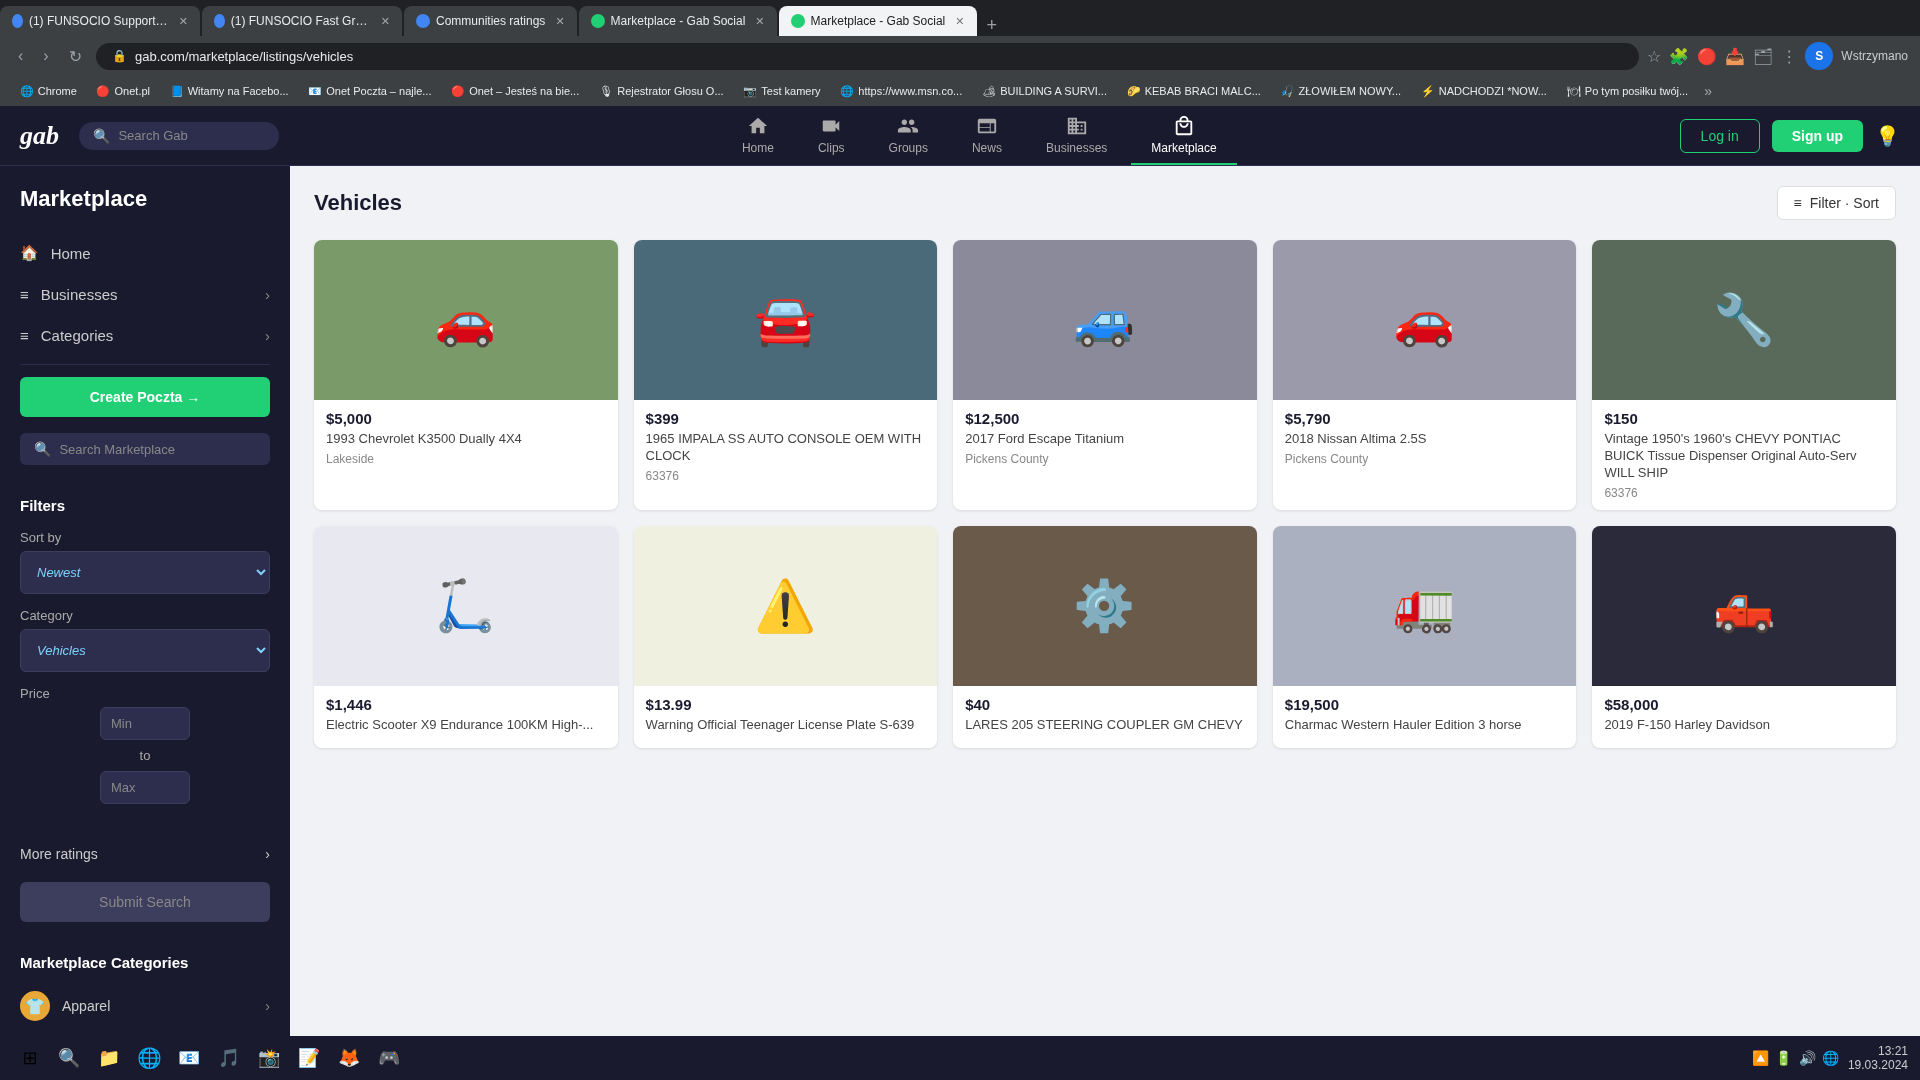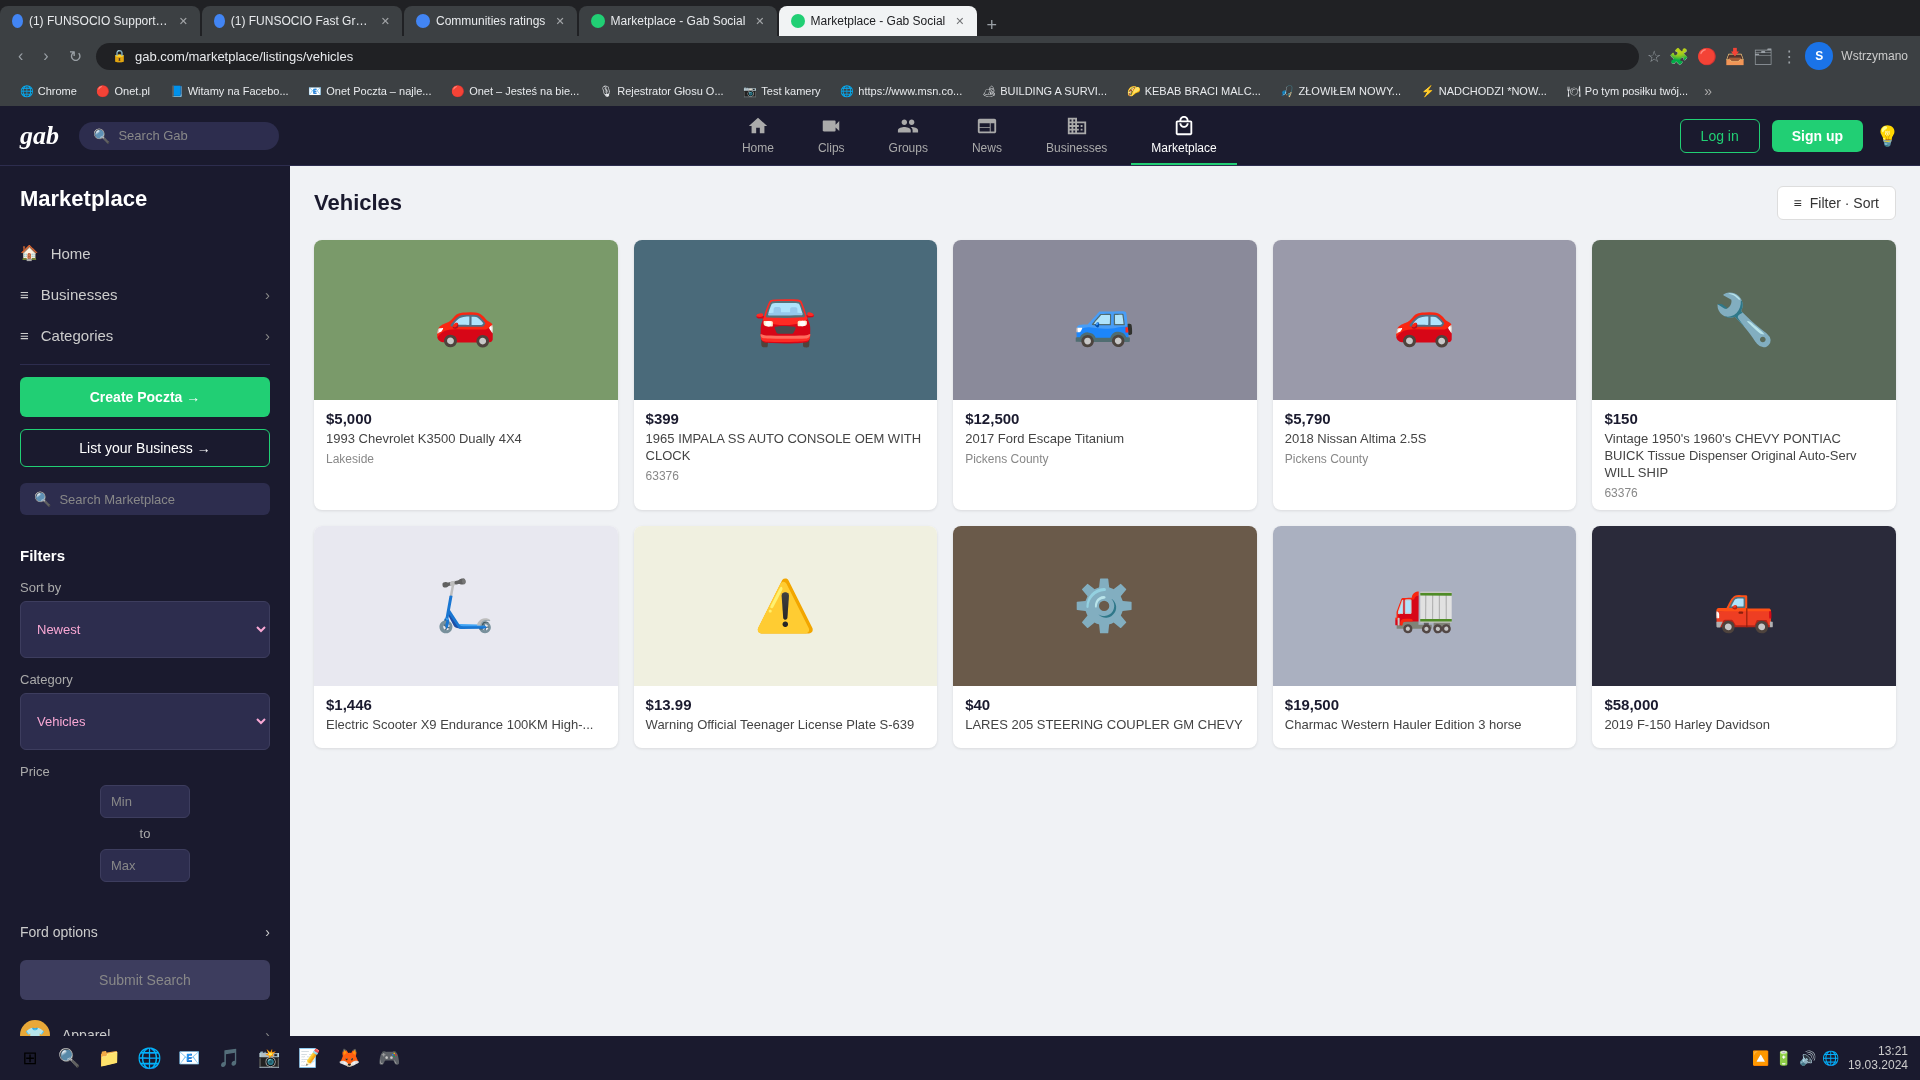--- a/index.html
+++ b/index.html
@@ -300,7 +300,6 @@
       <div class="sidebar-divider"></div>
 
       <button class="btn-create-listing">Create Poczta →</button>
-      <button class="btn-list-business">List your Business →</button>
 
       <div class="search-marketplace">
         <span>🔍</span>

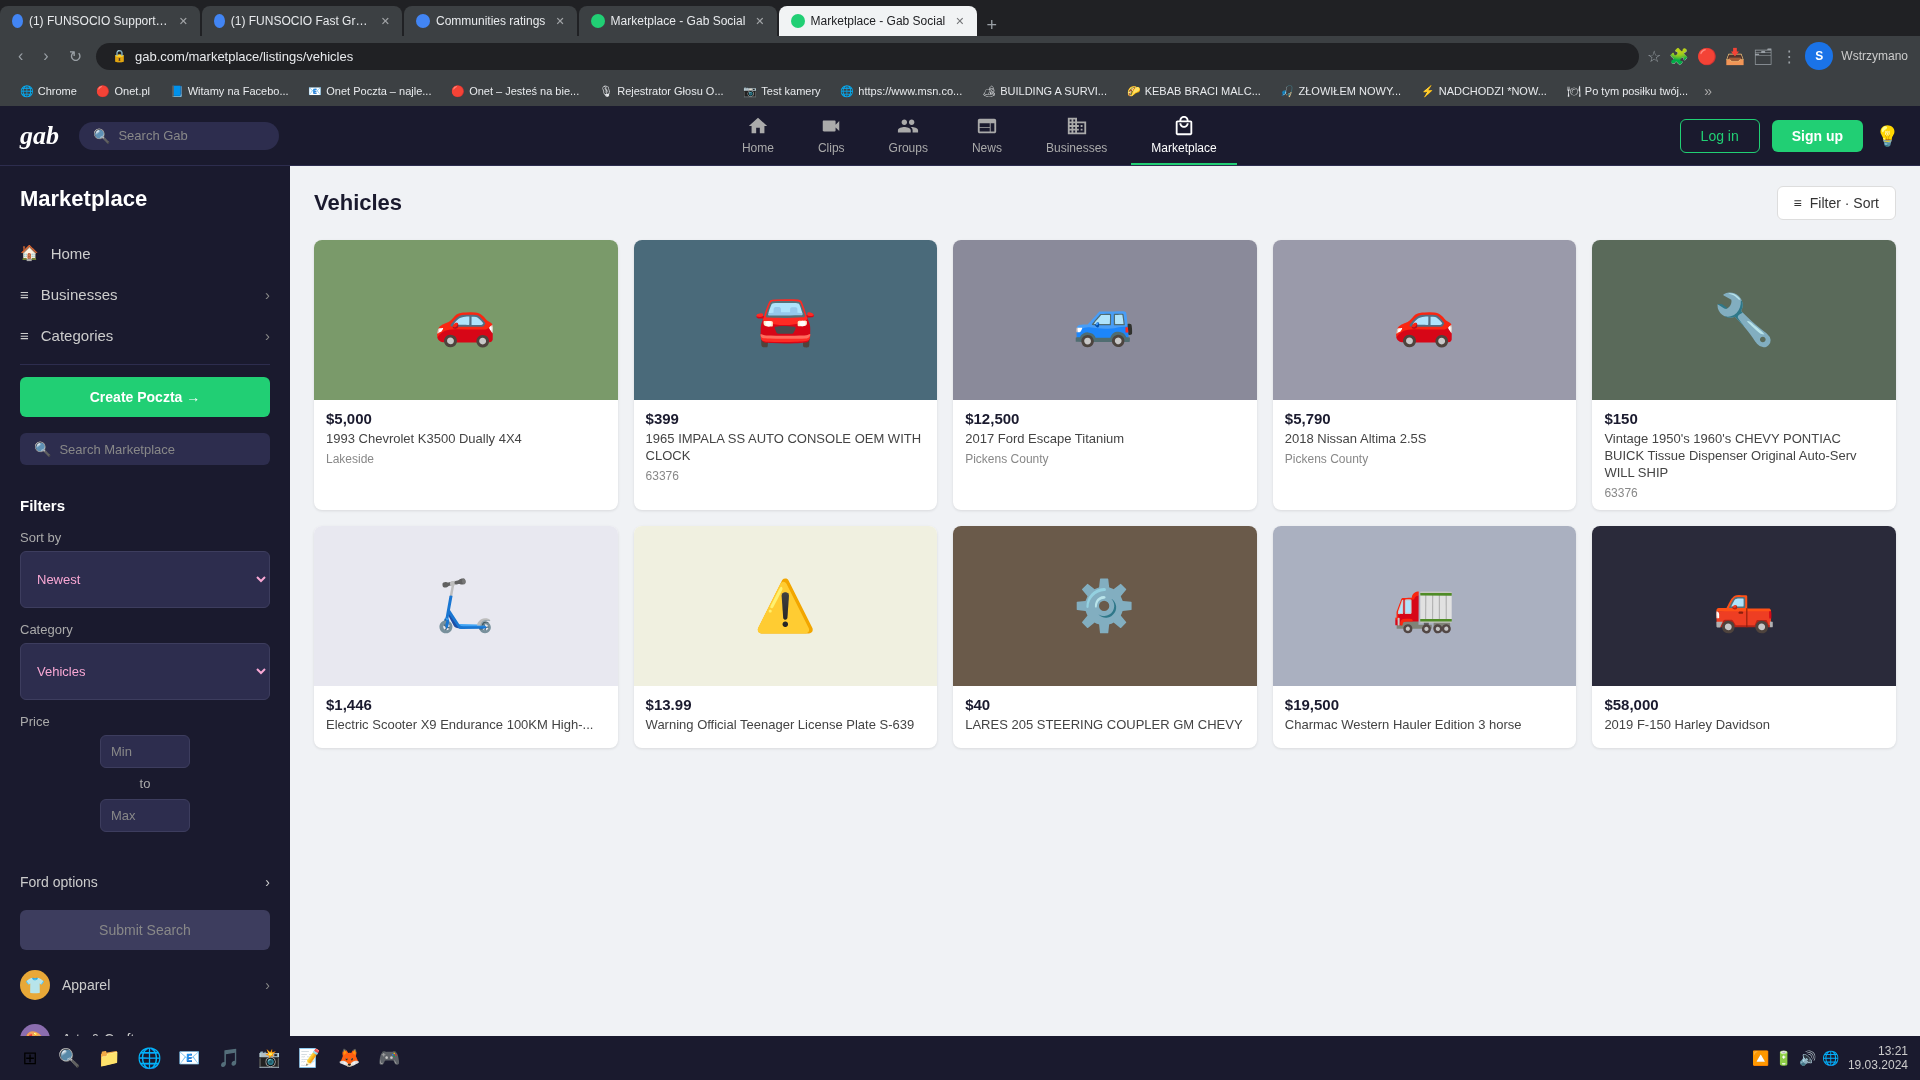--- a/index.html
+++ b/index.html
@@ -68,7 +68,7 @@
     .filters-title { color: white; font-size: 15px; font-weight: bold; margin-bottom: 16px; }
     .filter-row { margin-bottom: 14px; }
     .filter-label { color: #aaa; font-size: 13px; margin-bottom: 6px; }
-    .filter-select { background: #2d2d4e; border: 1px solid #3d3d5e; border-radius: 6px; color: #f9a8d4; padding: 19px 12px; width: 100%; font-size: 13px; outline: none; cursor: pointer; }
+    .filter-select { background: #2d2d4e; border: 1px solid #3d3d5e; border-radius: 6px; color: #7dd3fc; padding: 12px 12px; width: 100%; font-size: 13px; outline: none; cursor: pointer; font-style: italic; }
     .price-row { display: flex; align-items: center; gap: 8px; flex-direction: column; }
     .price-input { background: #2d2d4e; border: 1px solid #3d3d5e; border-radius: 6px; color: white; padding: 8px 10px; width: 90px; font-size: 13px; outline: none; }
     .price-input::placeholder { color: #888; }

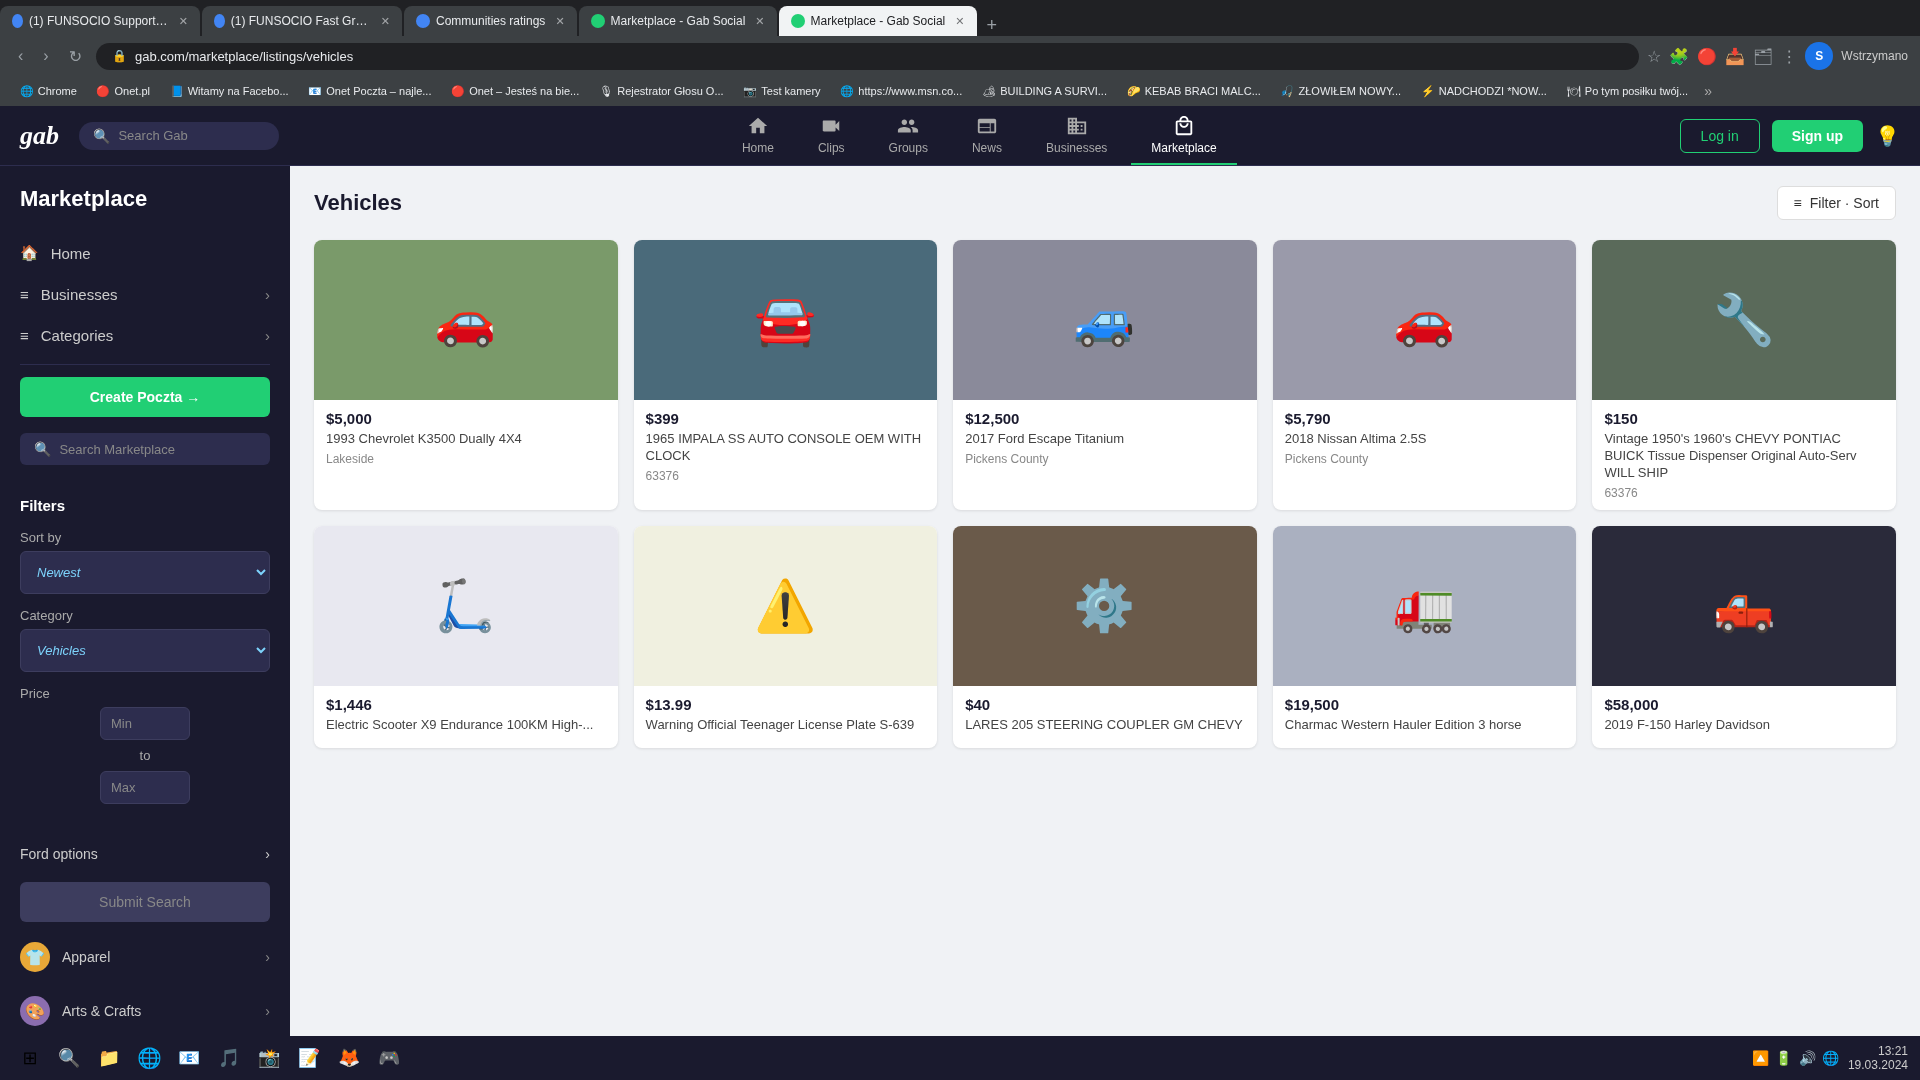--- a/index.html
+++ b/index.html
@@ -340,7 +340,7 @@
       </div>
 
       <div class="more-options-row">
-        <span>Ford options</span>
+        <span>More ratings</span>
         <span class="chevron">›</span>
       </div>
 

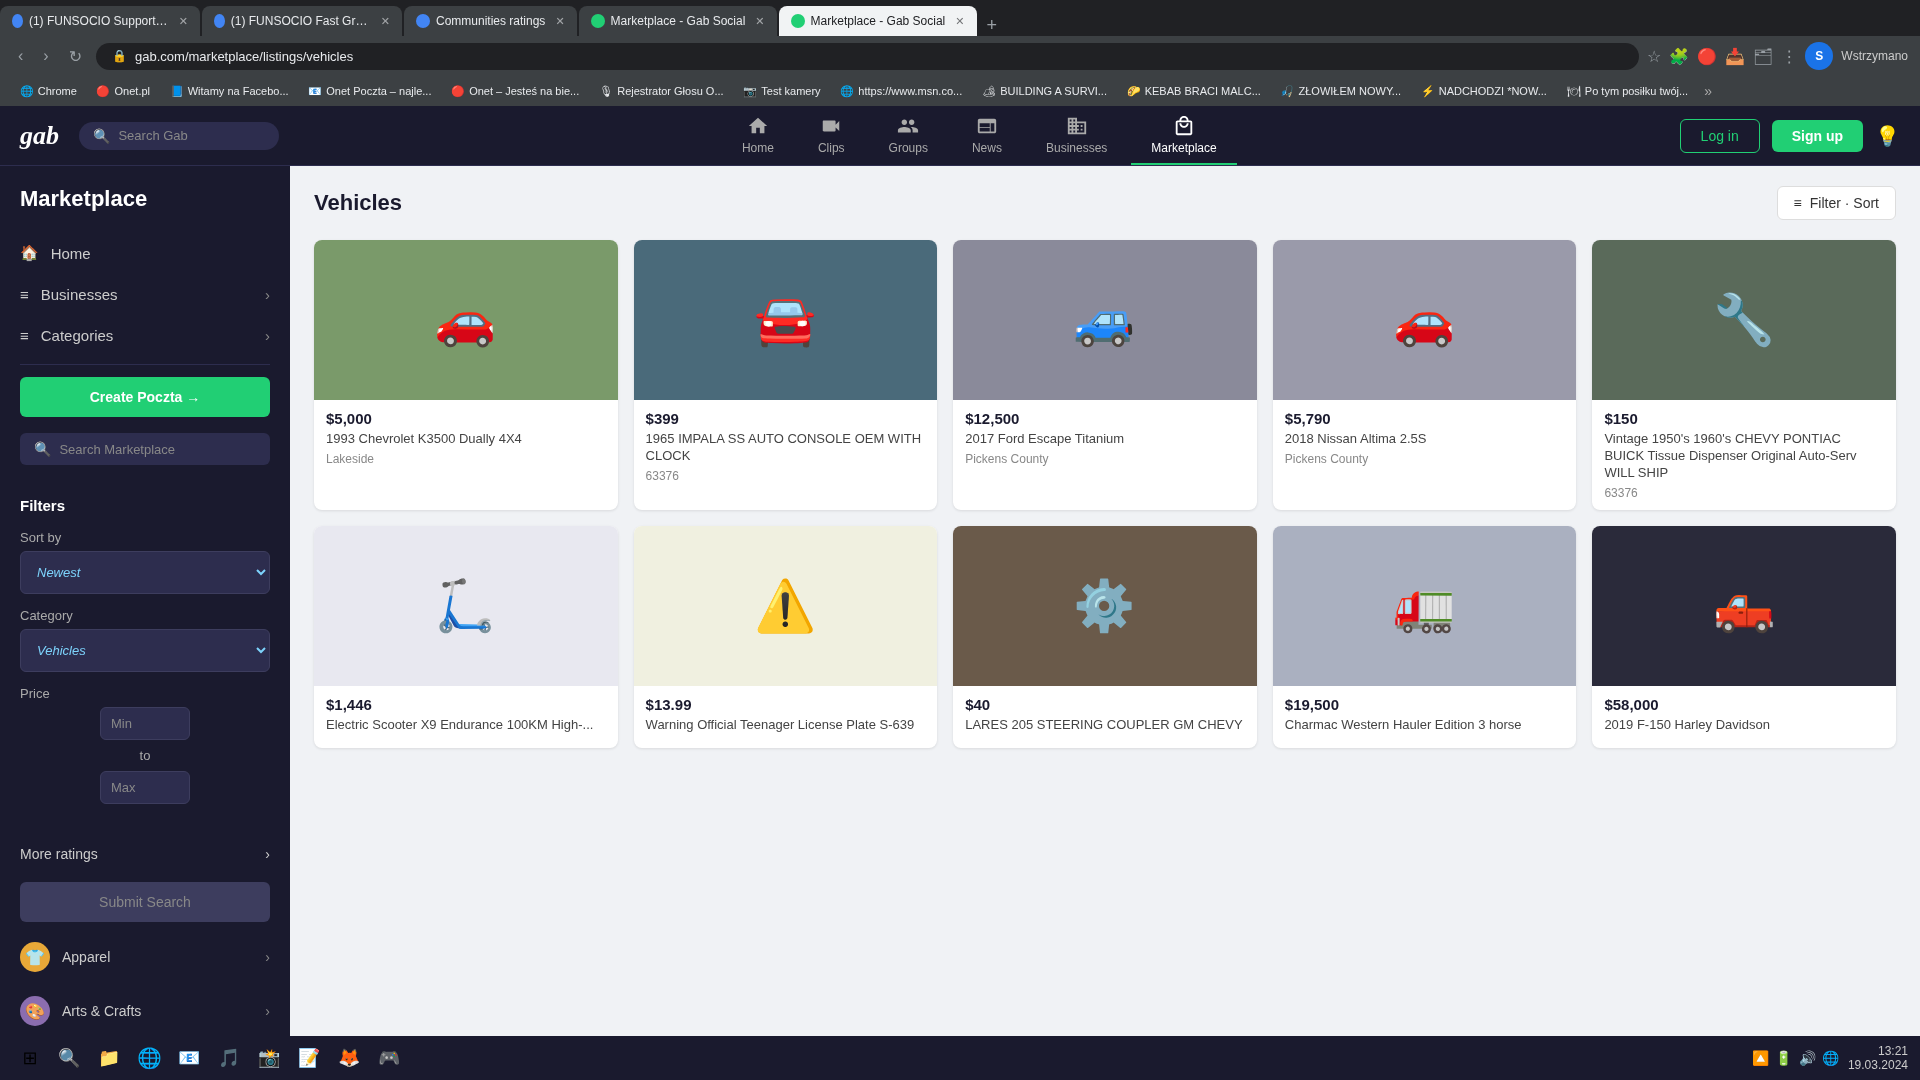--- a/index.html
+++ b/index.html
@@ -346,6 +346,7 @@
 
       <button class="btn-submit">Submit Search</button>
 
+      <div class="marketplace-categories">Marketplace Categories</div>
 
       <div class="category-item">
         <div class="category-dot" style="background:#e8a838;">

